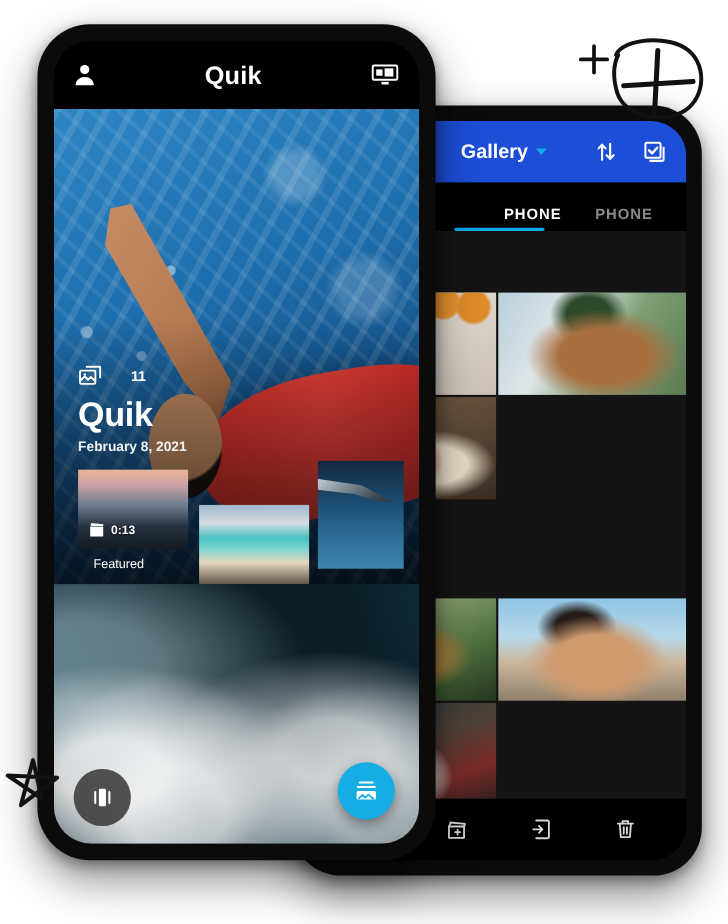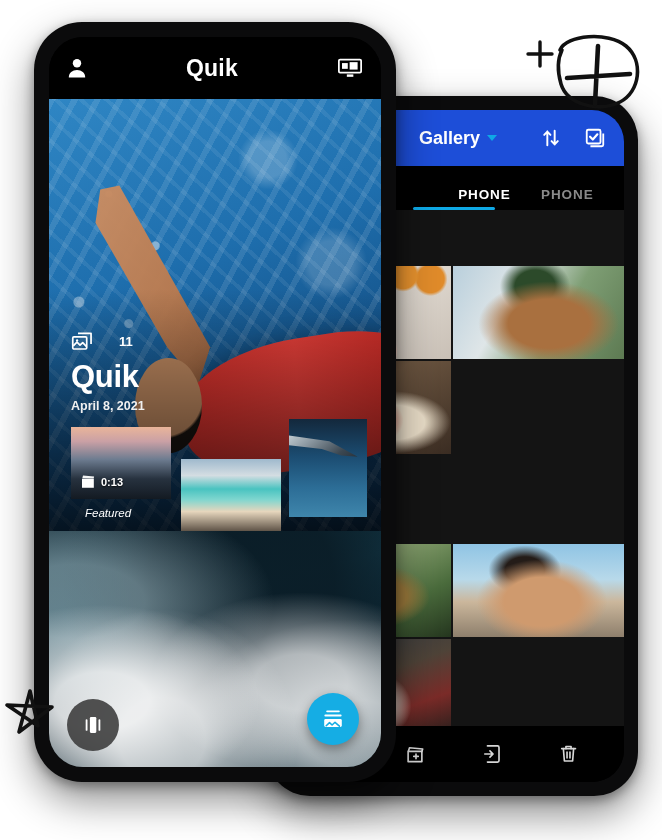--- a/index.html
+++ b/index.html
@@ -311,7 +311,7 @@
               <span class="stack-count">11</span>
             </div>
             <div class="hero-title">Quik</div>
-            <div class="hero-date">April 8, 2021</div>
+            <div class="hero-date">February 8, 2021</div>
           </div>
 
           <div class="thumbstrip">

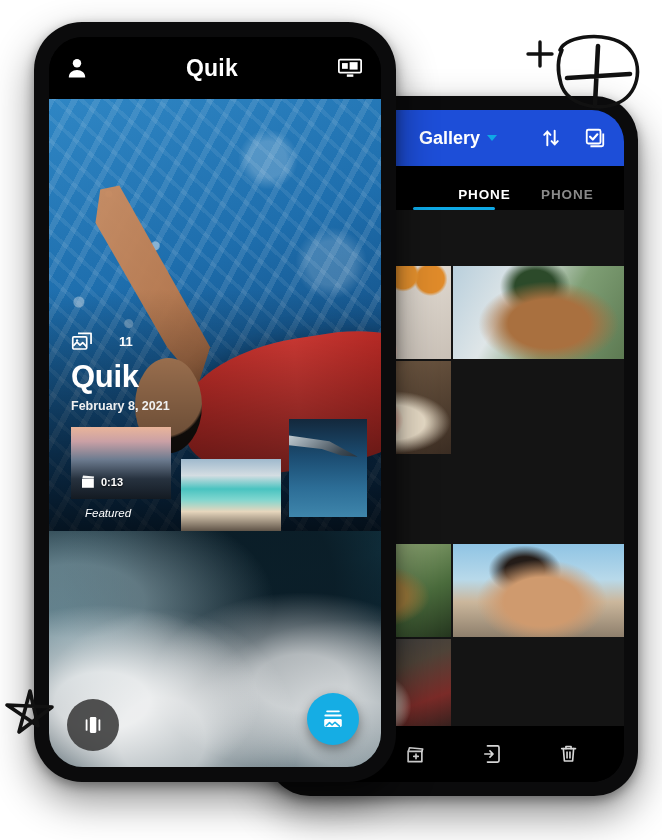--- a/index.html
+++ b/index.html
@@ -326,7 +326,7 @@
                 <span class="dur-text">0:13</span>
               </div>
             </div>
-            <div class="thumb-label" style="left:14px; top:80px;font-style:italic;">Featured</div>
+            <div class="thumb-label" style="left:14px; top:80px;">Featured</div>
 
             <div class="thumb" id="thumb-beach"></div>
             <div class="thumb" id="thumb-dolphin">

